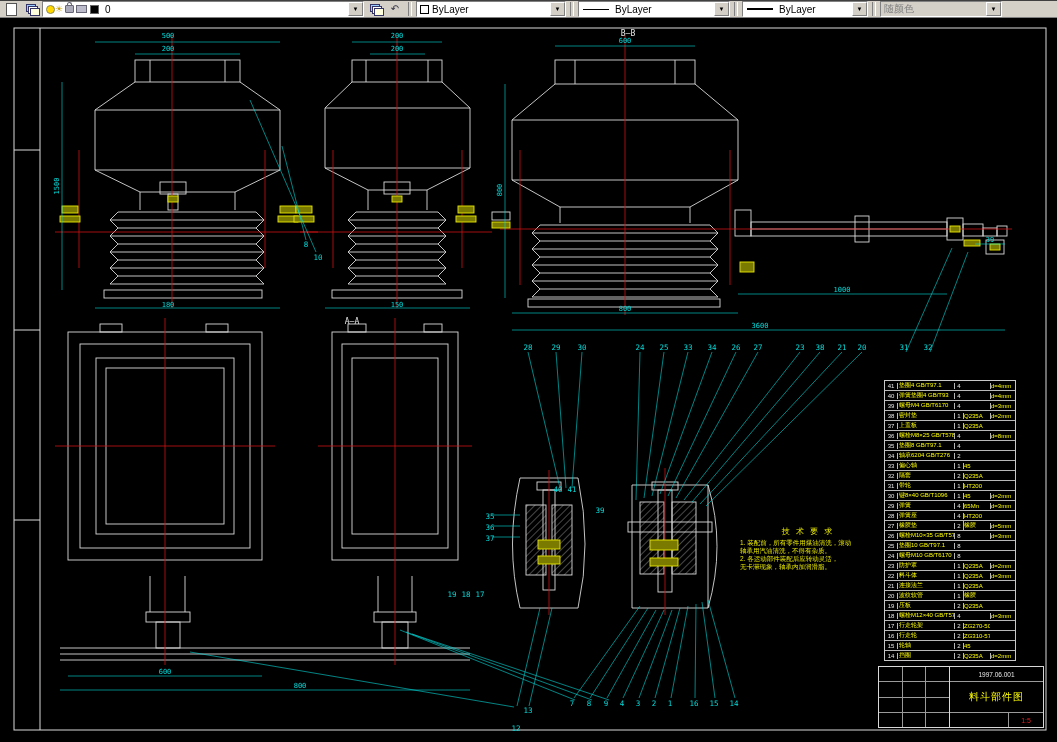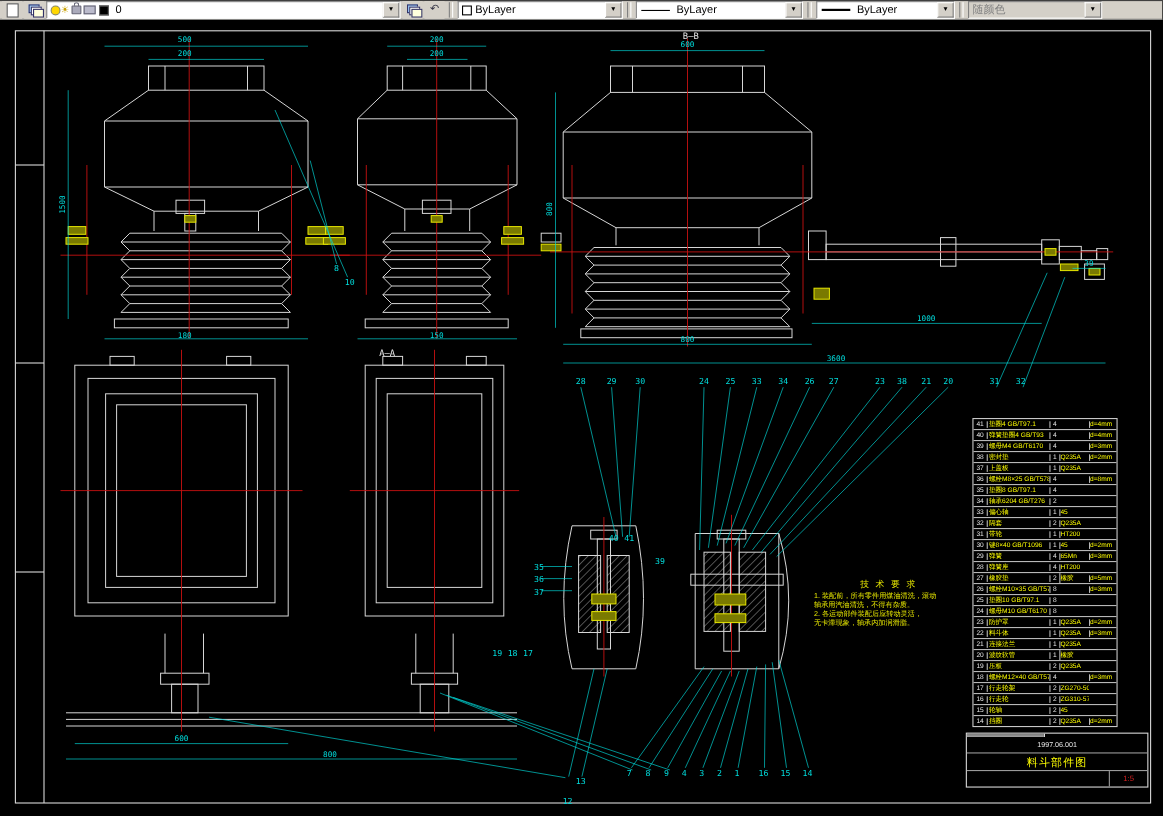--- a/index.html
+++ b/index.html
@@ -46,7 +46,7 @@
        font:8px "DejaVu Sans Mono",monospace;white-space:nowrap;}
   
   #notes{position:absolute;left:740px;top:526px;width:136px;color:#e8e800;}
-  #notes .nt-title{font-size:8px;text-align:center;letter-spacing:2px;margin-bottom:2px;color:#e8e800;font-family:Liberation Serif, serif;}
+  #notes .nt-title{font-size:8px;text-align:center;letter-spacing:2px;margin-bottom:2px;color:#e8e800;}
   #notes .nt-line{font-size:6.5px;line-height:8px;white-space:nowrap;}
   
   #parts-table{position:absolute;left:884px;top:380px;width:130px;border:1px solid #c8c8c8;background:#000;}

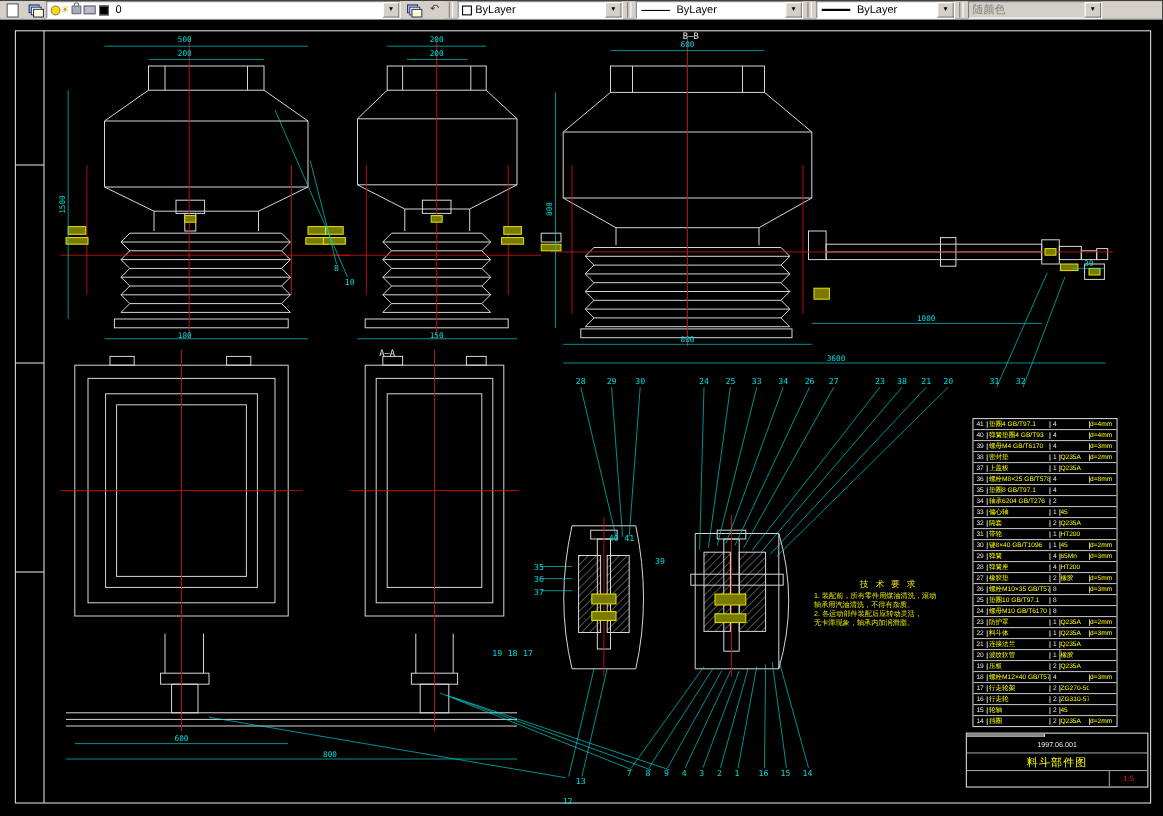--- a/index.html
+++ b/index.html
@@ -58,8 +58,8 @@
   .pt-mt{width:26px;color:#ffff00;font-size:6px;border-left:1px solid #b8b8b8;flex:none;overflow:hidden;white-space:nowrap;}
   .pt-nt{width:24px;color:#ffff00;font-size:6px;border-left:1px solid #b8b8b8;flex:none;overflow:hidden;white-space:nowrap;}
   
-  #title-block{position:absolute;left:878px;top:666px;width:166px;height:50px;border:1px solid #d8d8d8;
-               display:flex;background:#000;box-sizing:border-box;flex-direction:column;}
+  #title-block{position:absolute;left:878px;top:666px;width:166px;height:62px;border:1px solid #d8d8d8;
+               display:flex;background:#000;box-sizing:border-box;}
   #tb-left{width:70px;border-right:1px solid #d8d8d8;display:flex;flex-direction:column;}
   #tb-left .tb-cell{flex:1;border-bottom:1px solid #9a9a9a;display:flex;}
   #tb-left .tb-cell:last-child{border-bottom:none;}

